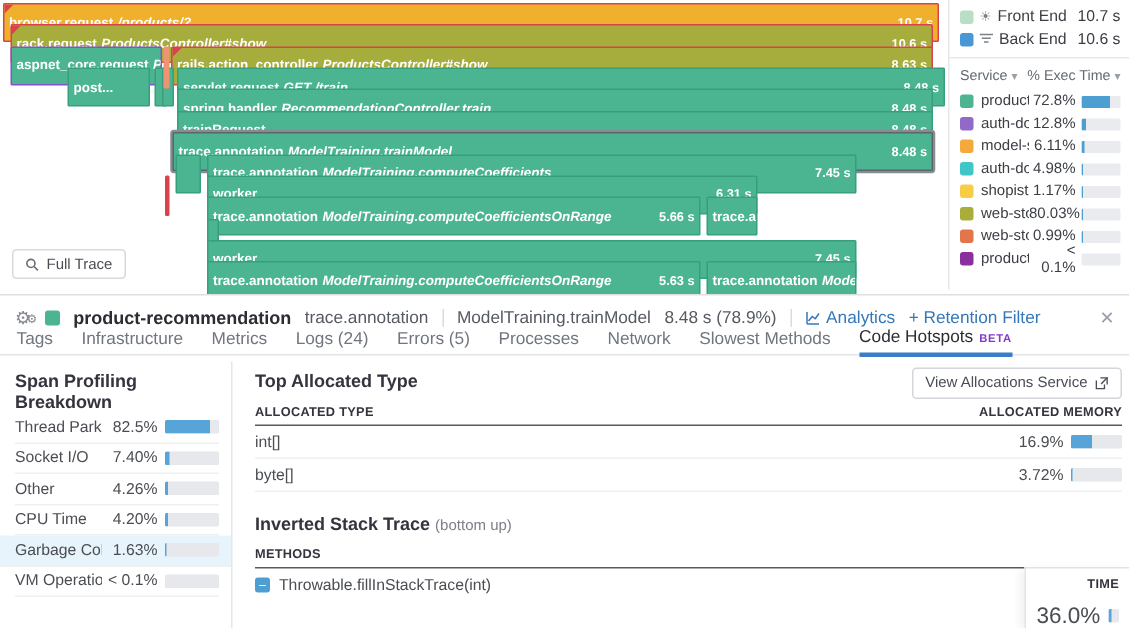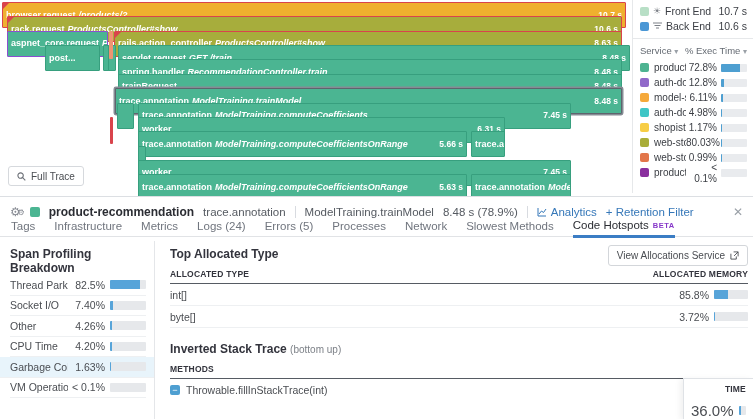--- a/index.html
+++ b/index.html
@@ -407,7 +407,7 @@
       <div id="allocated-rows">
           <div class="arow">
             <span class="tname">int[]</span>
-            <span class="apct">85.8%</span>
+            <span class="apct">16.9%</span>
             <span class="atrack">
               <span class="fill" style="display: block; width: 41%;"></span>
             </span>

